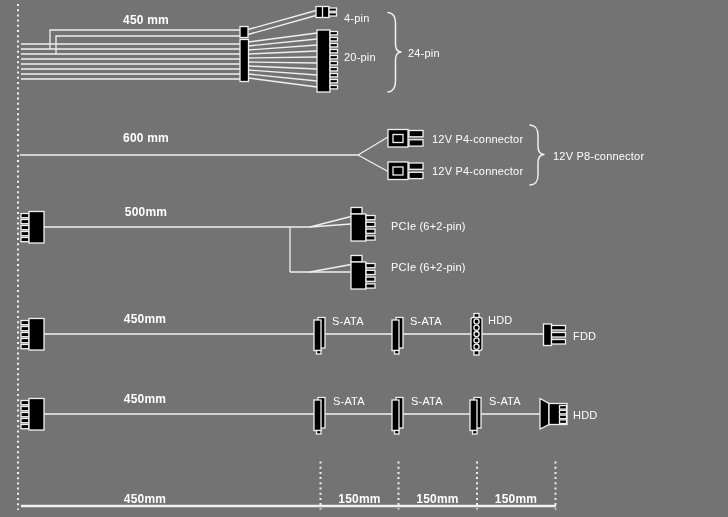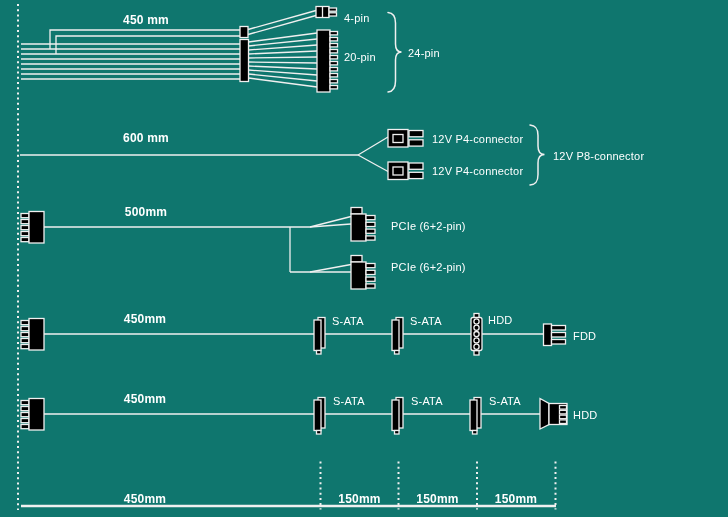--- a/index.html
+++ b/index.html
@@ -7,7 +7,7 @@
     position: relative;
     width: 728px;
     height: 517px;
-    background: #0f766e;
+    background: #737373;
     overflow: hidden;
     font-family: "Liberation Sans", sans-serif;
   }

